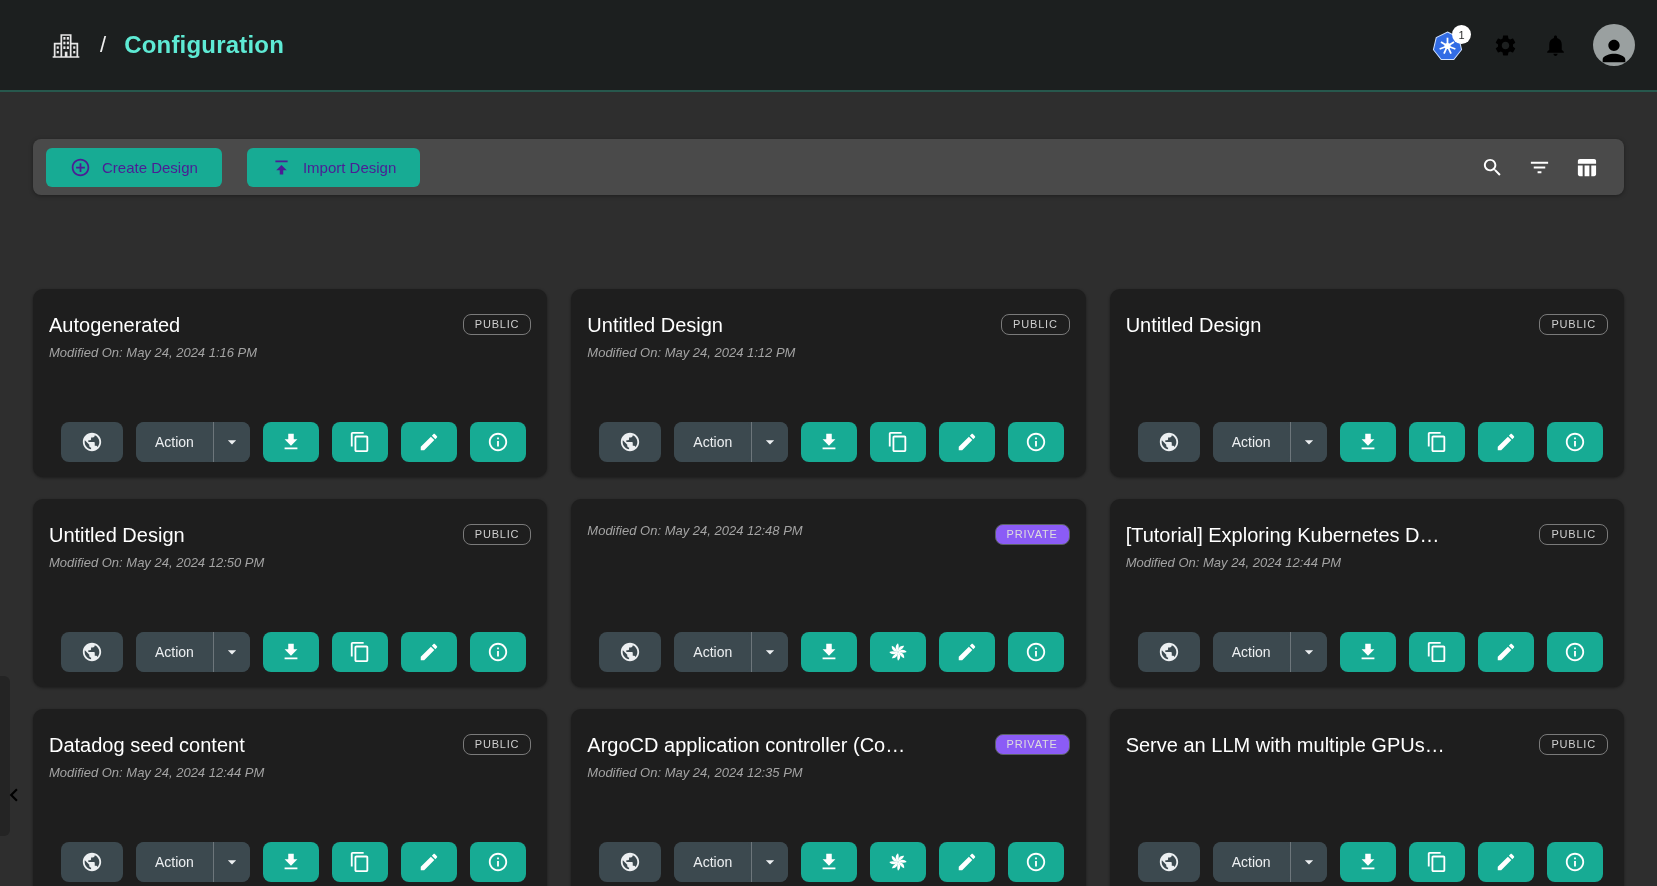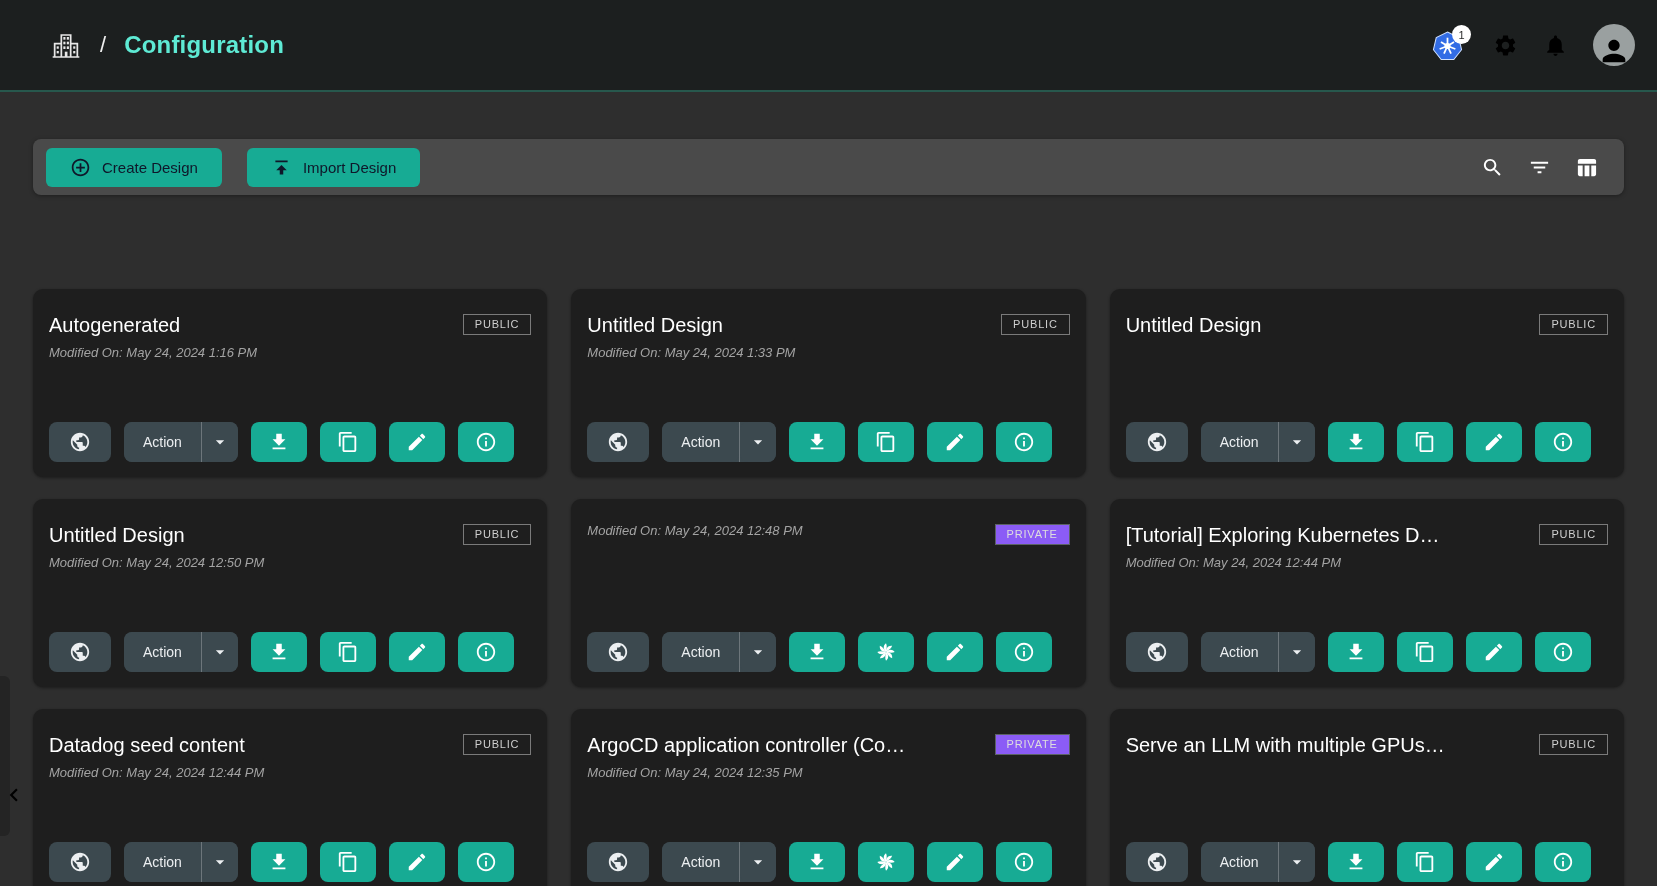--- a/index.html
+++ b/index.html
@@ -57,7 +57,7 @@
     box-shadow: 0 1px 4px rgba(0,0,0,.35);
   }
   .btn-primary {
-    background: var(--teal); color: #0f172a; border: none; cursor: pointer;
+    background: var(--teal); color: #4c1d95; border: none; cursor: pointer;
     height: 39px; border-radius: 6px; padding: 0 24px;
     font-family: inherit; font-size: 15px;
     display: inline-flex; align-items: center; gap: 11px;

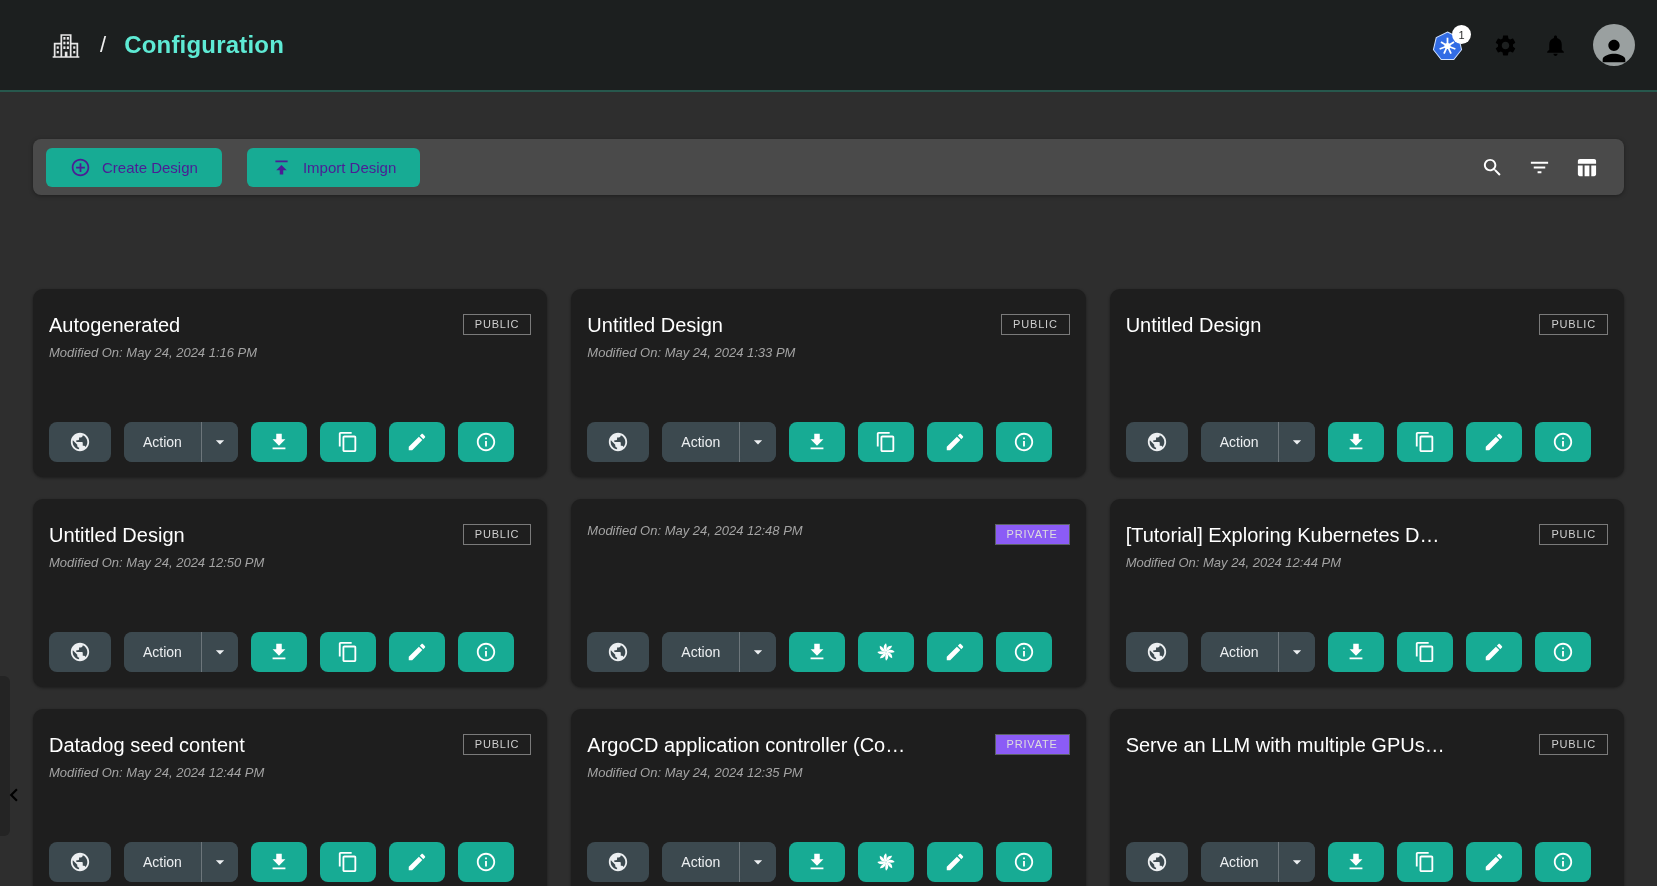--- a/index.html
+++ b/index.html
@@ -91,7 +91,7 @@
   .badge {
     position: absolute; top: 25px; right: 16px;
     font-size: 11px; letter-spacing: .8px;
-    padding: 4px 11px; border-radius: 0; line-height: 1;
+    padding: 4px 11px; border-radius: 8px; line-height: 1;
   }
   .badge.public { border: 1px solid #7a7a7a; color: #cfcfcf; background: transparent; }
   .badge.private { border: 1px solid #5c6265; color: #dedede; background: #8b5cf6; }

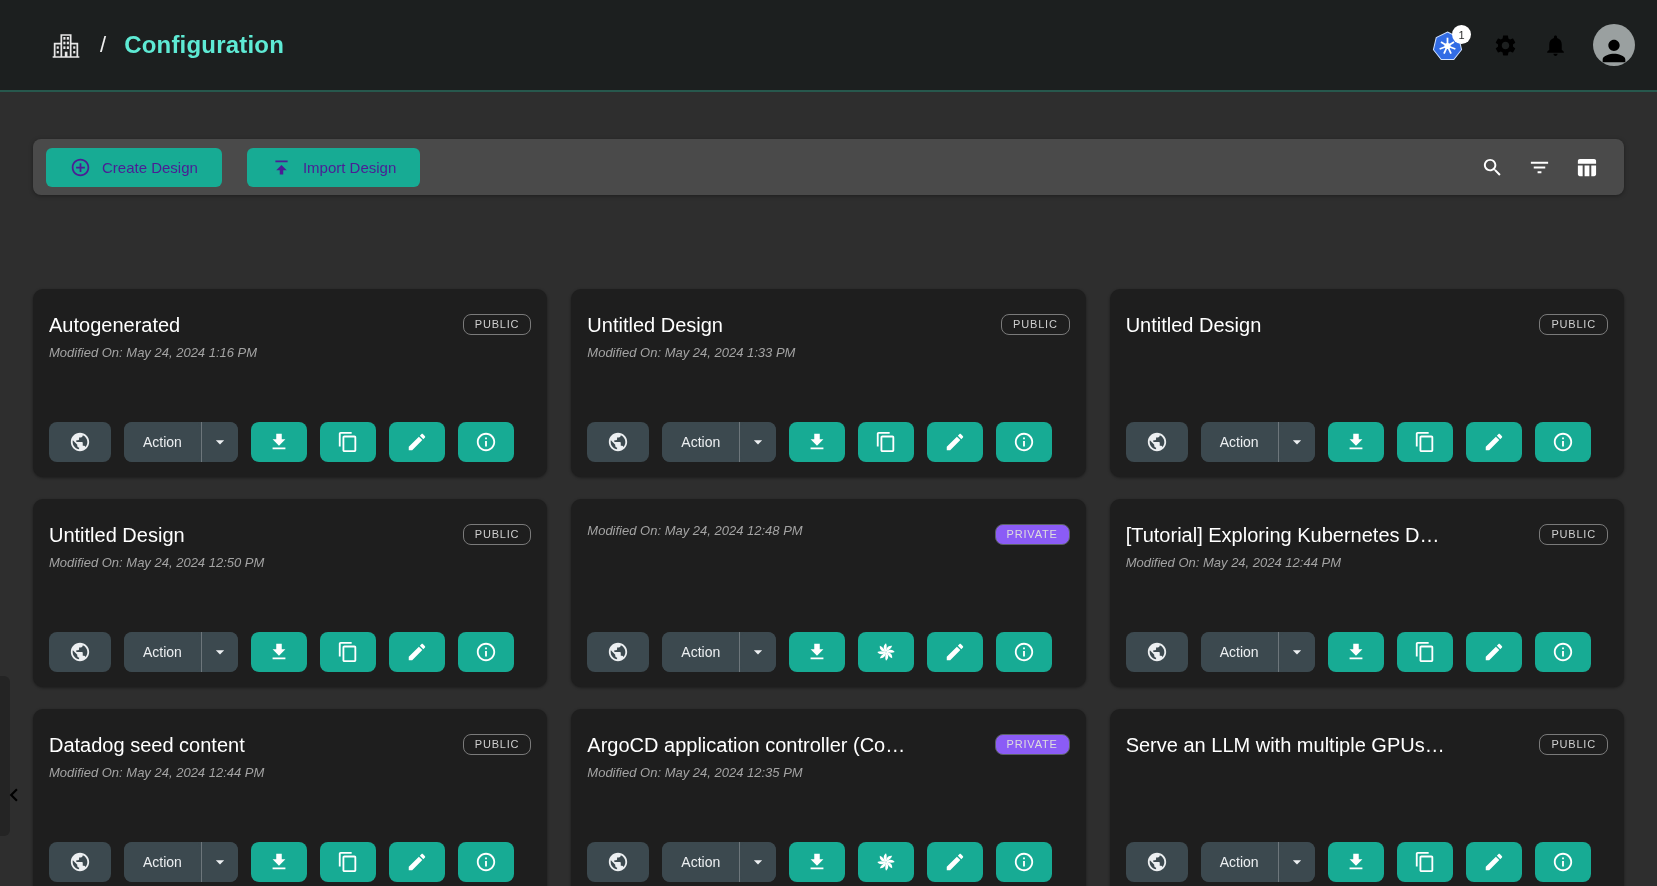--- a/index.html
+++ b/index.html
@@ -332,7 +332,7 @@
   <section class="card">
     <h2 class="card-title">Untitled Design</h2>
     <span class="badge public">PUBLIC</span>
-    <p class="card-modified">Modified On: May 24, 2024 1:33 PM</p>
+    <p class="card-modified">Modified On: May 24, 2024 1:12 PM</p>
     <div class="card-actions">
       <button class="btn-slate btn-globe">
         <svg class="ic">

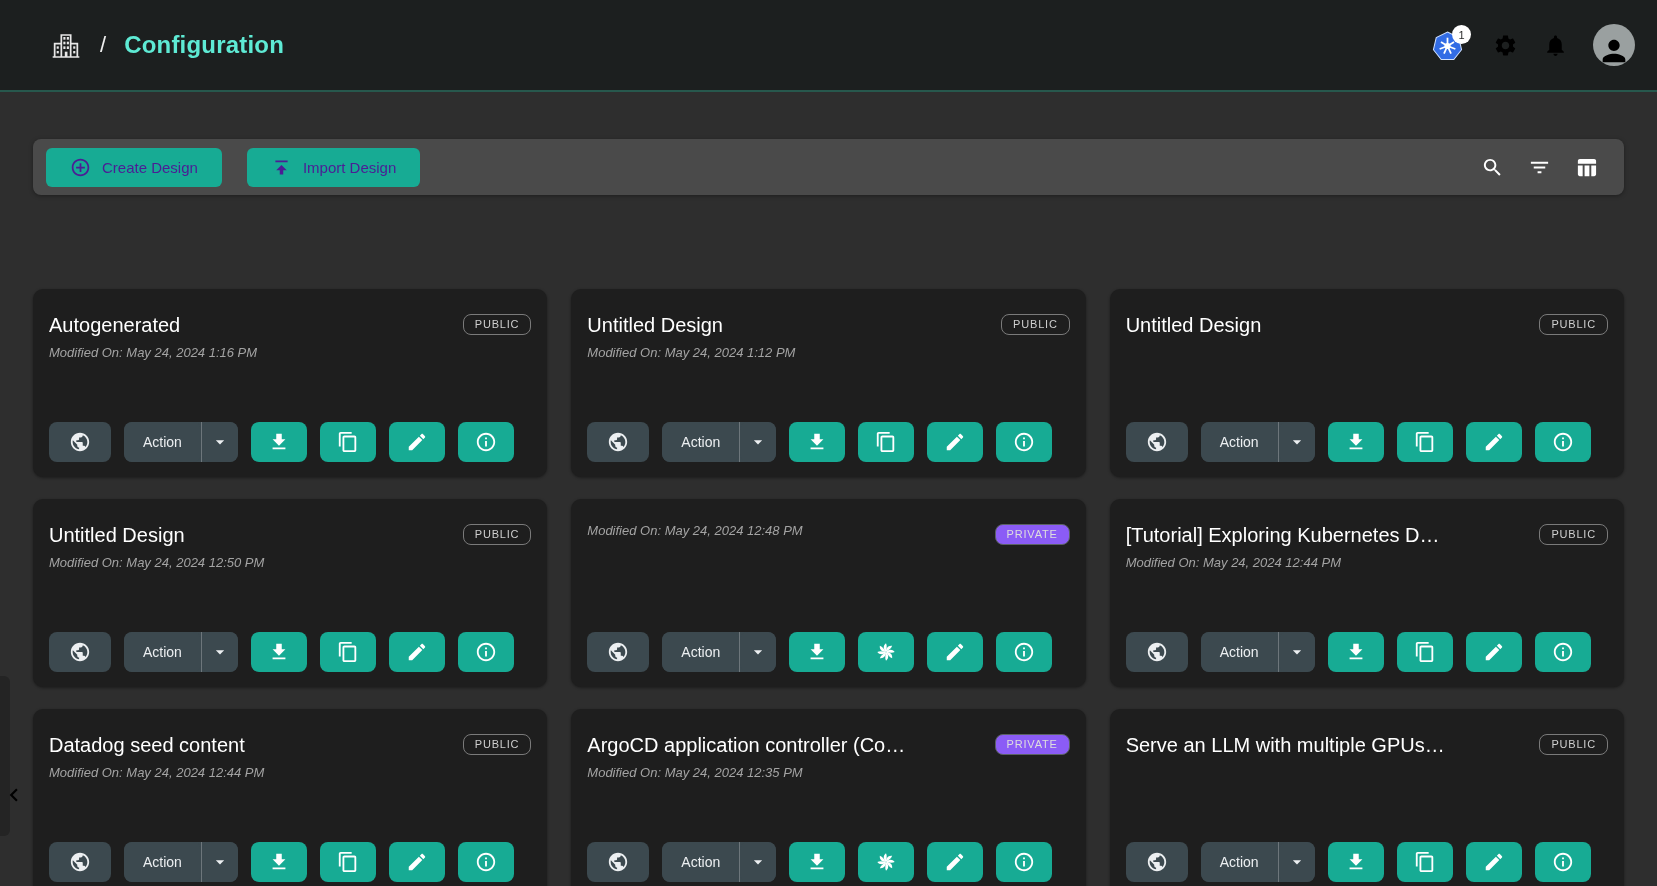--- a/index.html
+++ b/index.html
@@ -100,7 +100,7 @@
     font-style: italic; font-size: 13px; color: #a3a3a3;
   }
   .card-actions {
-    position: absolute; left: 16px; right: 16px; bottom: 15px;
+    position: absolute; left: 28px; right: 16px; bottom: 15px;
     display: flex; align-items: center; gap: 13px;
   }
   .btn-slate {

